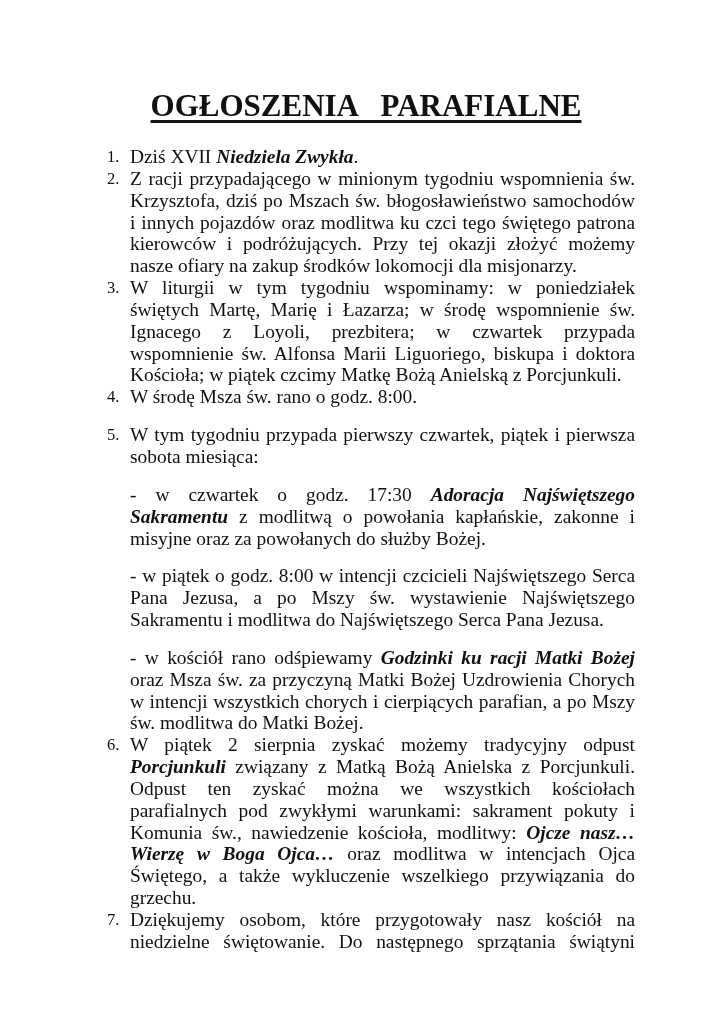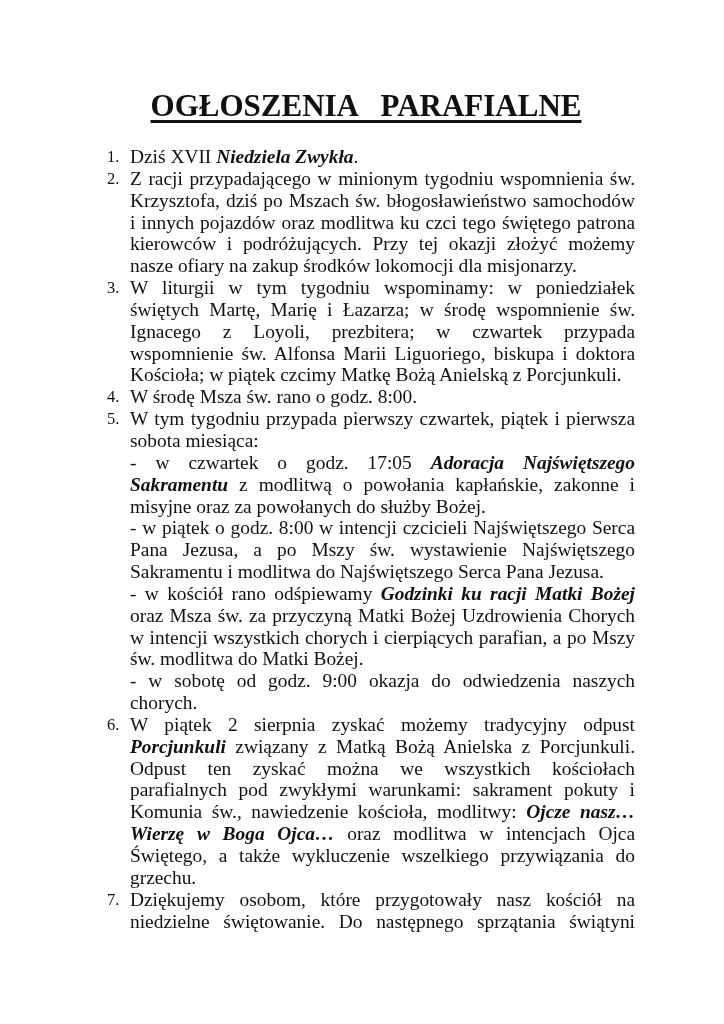--- a/index.html
+++ b/index.html
@@ -19,7 +19,7 @@
   }
   ol.list > li { position: relative; padding-left: 23px; text-align: justify; }
   ol.list > li .num { position: absolute; left: 0; top: 0; font-size: 16.5px; }
-  .sub { display: block; text-align: justify; }
+  .sub { display: block; text-align: justify; margin-top: 16px; }
   .last-line-justify { text-align-last: justify; }
   i { font-style: italic; font-weight: bold; }
 </style>

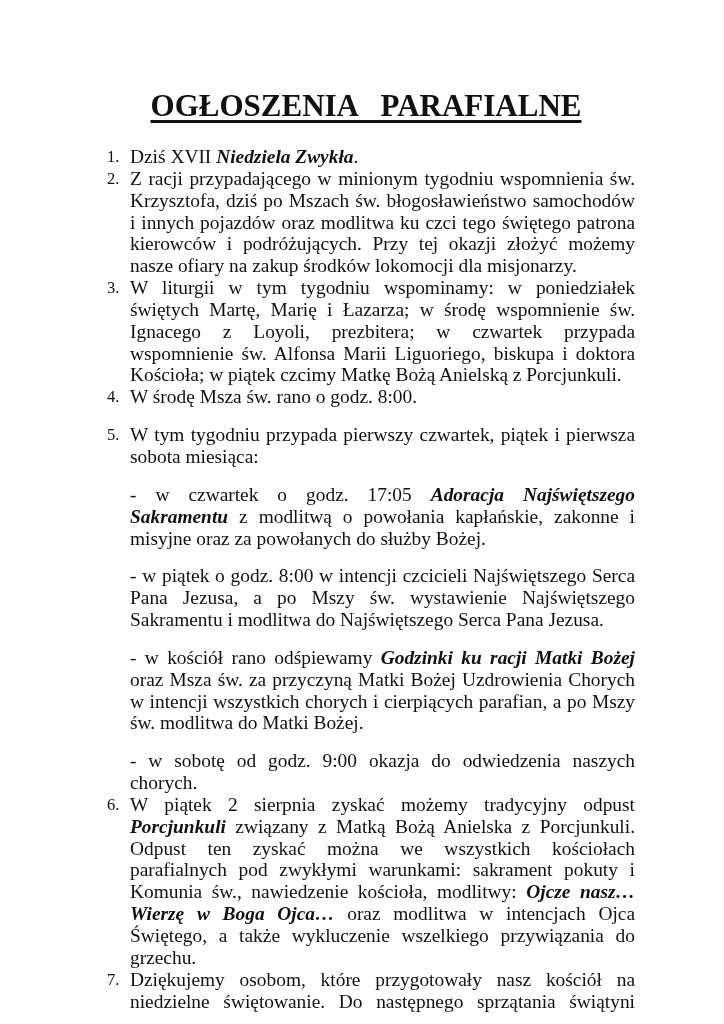--- a/index.html
+++ b/index.html
@@ -49,7 +49,7 @@
     <li>
       <span class="num">5.</span>
       <span class="sub">W tym tygodniu przypada pierwszy czwartek, piątek i pierwsza sobota miesiąca:</span>
-      <span class="sub"><span>- w czwartek o godz. 17:05 </span><i>Adoracja Najświętszego Sakramentu</i><span> z modlitwą o powołania kapłańskie, zakonne i misyjne oraz za powołanych do służby Bożej.</span></span>
+      <span class="sub"><span>- w czwartek o godz. 17:30 </span><i>Adoracja Najświętszego Sakramentu</i><span> z modlitwą o powołania kapłańskie, zakonne i misyjne oraz za powołanych do służby Bożej.</span></span>
       <span class="sub"><span>- w piątek o godz. 8:00 w intencji czcicieli Najświętszego Serca Pana Jezusa, a po Mszy św. wystawienie Najświętszego Sakramentu i modlitwa do Najświętszego Serca Pana Jezusa.</span></span>
       <span class="sub"><span>- w kościół rano odśpiewamy </span><i>Godzinki ku racji Matki Bożej</i><span> oraz Msza św. za przyczyną Matki Bożej Uzdrowienia Chorych w intencji wszystkich chorych i cierpiących parafian, a po Mszy św. modlitwa do Matki Bożej.</span></span>
       <span class="sub"><span>- w sobotę od godz. 9:00 okazja do odwiedzenia naszych chorych.</span></span>

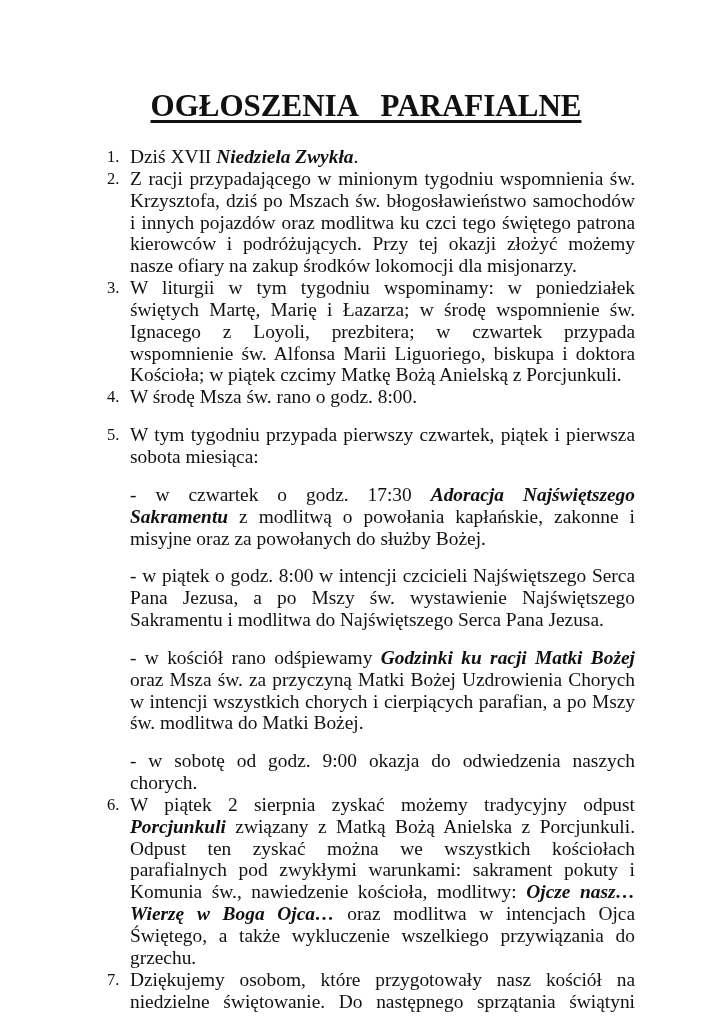--- a/index.html
+++ b/index.html
@@ -52,7 +52,6 @@
       <span class="sub"><span>- w czwartek o godz. 17:30 </span><i>Adoracja Najświętszego Sakramentu</i><span> z modlitwą o powołania kapłańskie, zakonne i misyjne oraz za powołanych do służby Bożej.</span></span>
       <span class="sub"><span>- w piątek o godz. 8:00 w intencji czcicieli Najświętszego Serca Pana Jezusa, a po Mszy św. wystawienie Najświętszego Sakramentu i modlitwa do Najświętszego Serca Pana Jezusa.</span></span>
       <span class="sub"><span>- w kościół rano odśpiewamy </span><i>Godzinki ku racji Matki Bożej</i><span> oraz Msza św. za przyczyną Matki Bożej Uzdrowienia Chorych w intencji wszystkich chorych i cierpiących parafian, a po Mszy św. modlitwa do Matki Bożej.</span></span>
-      <span class="sub"><span>- w sobotę od godz. 9:00 okazja do odwiedzenia naszych chorych.</span></span>
     </li>
     <li>
       <span class="num">6.</span>

